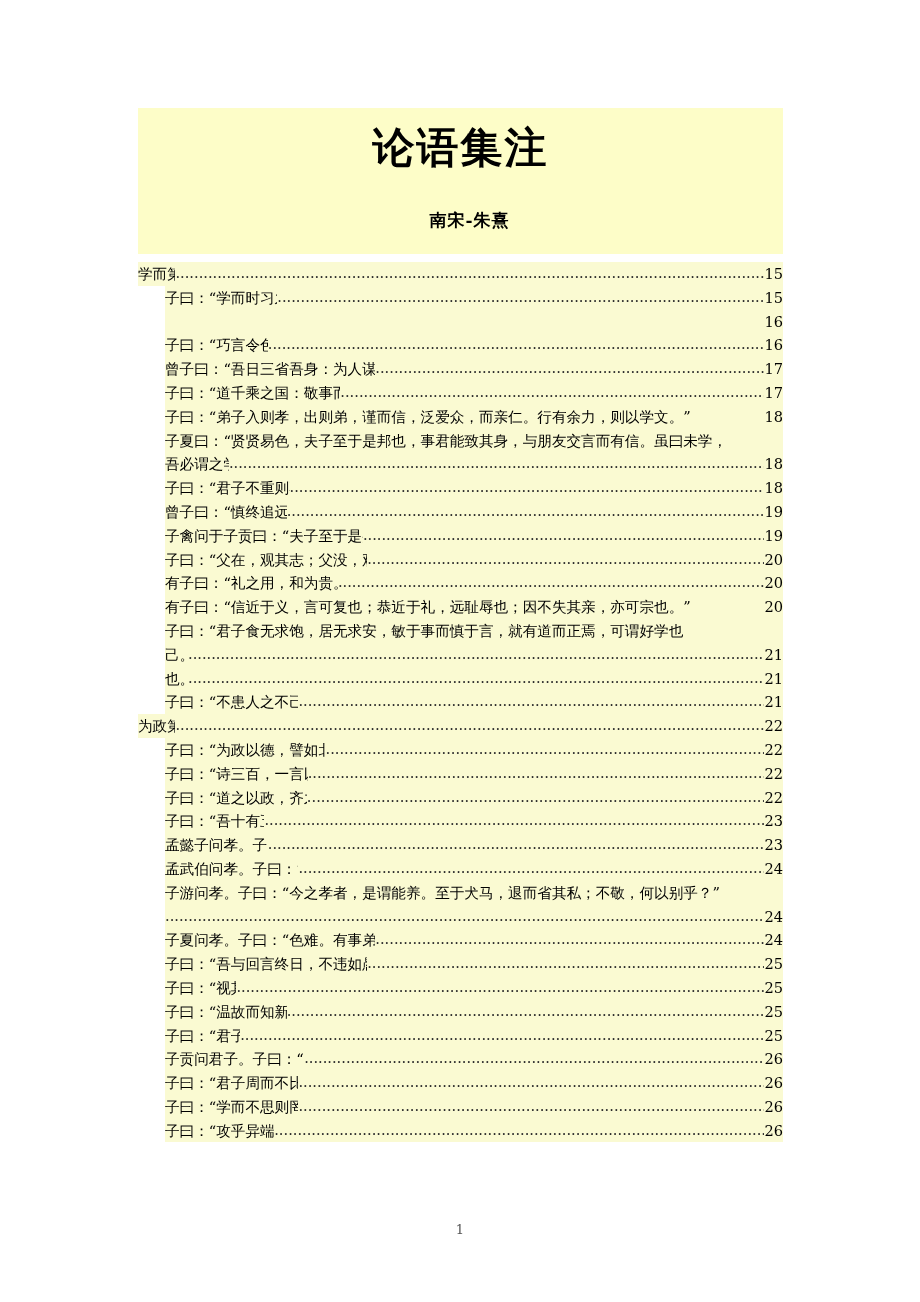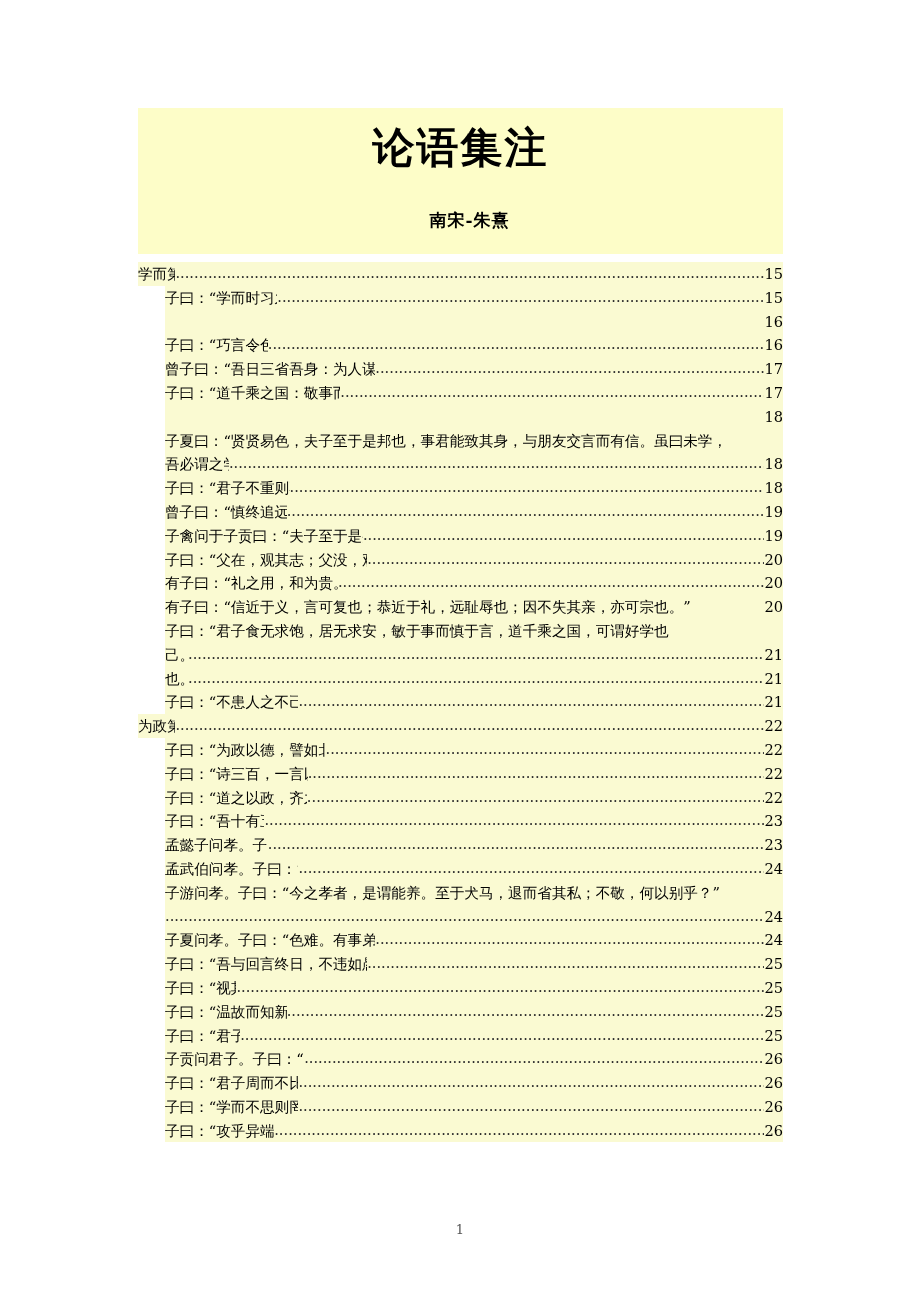--- a/index.html
+++ b/index.html
@@ -204,6 +204,7 @@
       </div>
       <div class="toc-entry lvl2">
         <div class="toc-row">
+          <span class="toc-label">子曰：“弟子入则孝，出则弟，谨而信，泛爱众，而亲仁。行有余力，则以学文。”</span>
           <span class="toc-dots none"></span>
           <span class="toc-page spaced">18</span>
         </div>

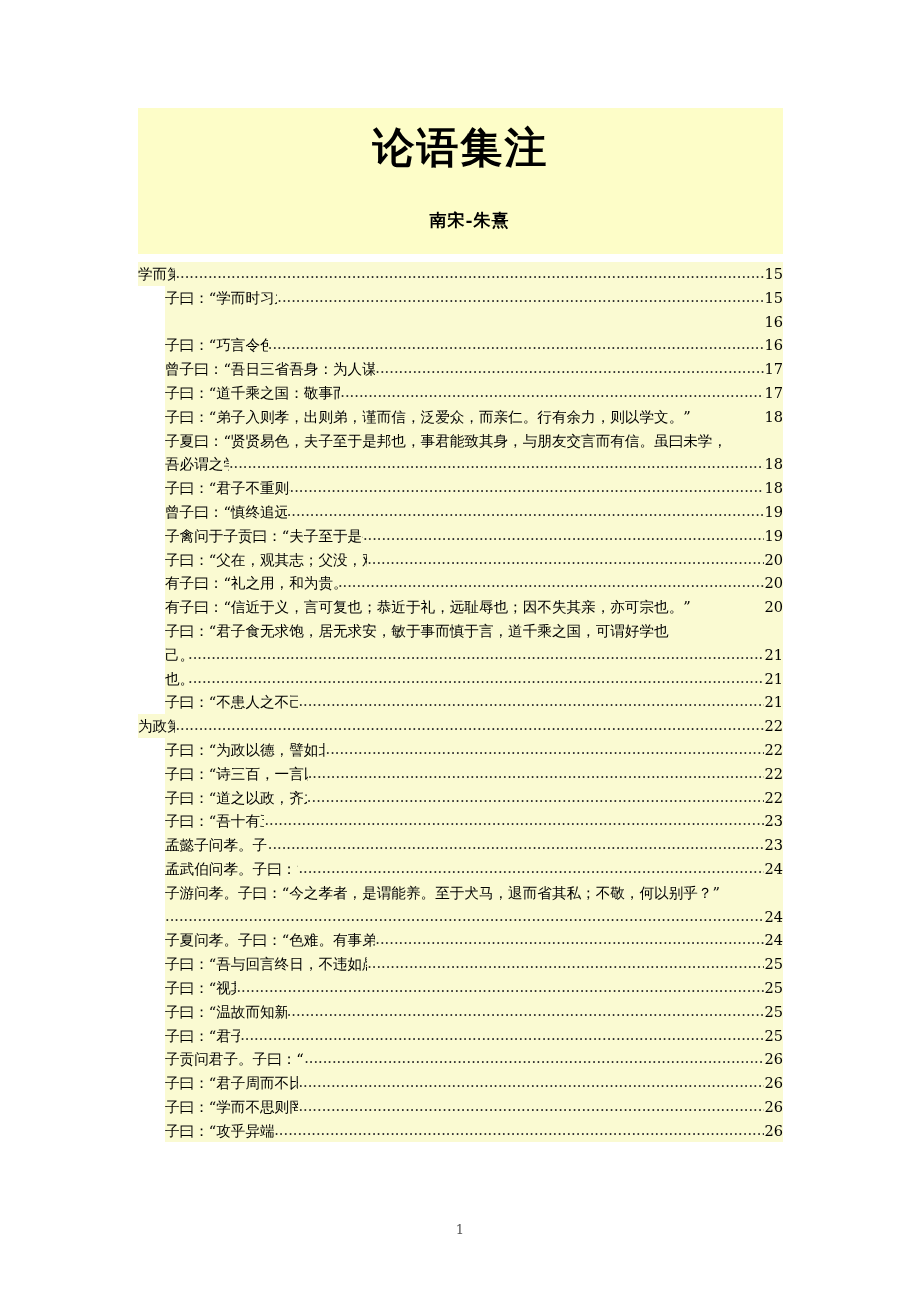--- a/index.html
+++ b/index.html
@@ -263,7 +263,7 @@
       </div>
       <div class="toc-entry lvl2 wrap">
         <div class="toc-row">
-          <span class="toc-label">子曰：“君子食无求饱，居无求安，敏于事而慎于言，道千乘之国，可谓好学也</span>
+          <span class="toc-label">子曰：“君子食无求饱，居无求安，敏于事而慎于言，就有道而正焉，可谓好学也</span>
         </div>
         <div class="toc-cont">
           <span class="toc-label">己。”</span>

